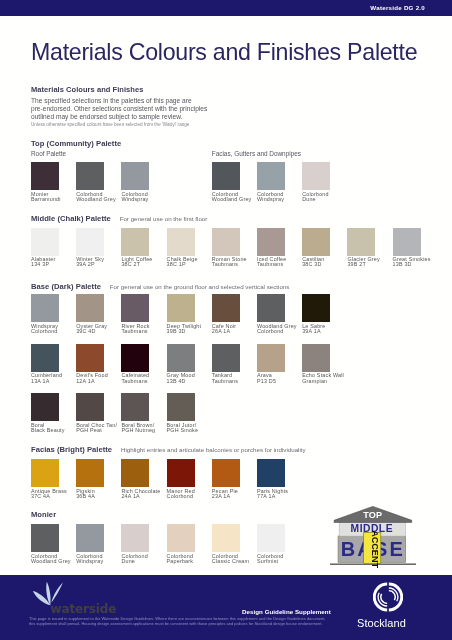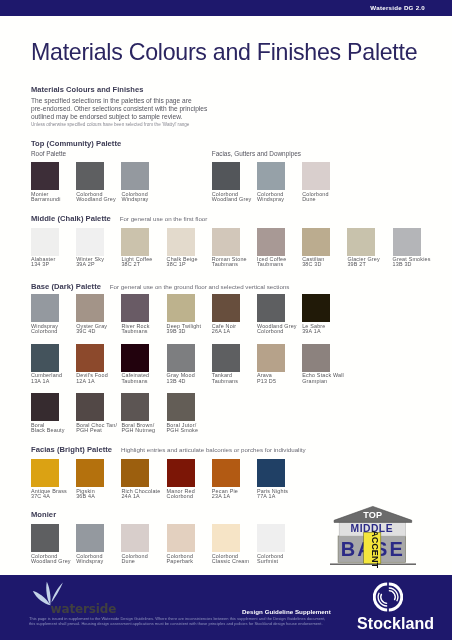--- a/index.html
+++ b/index.html
@@ -53,7 +53,7 @@
           font-family:"DejaVu Sans",sans-serif;letter-spacing:-0.15px;line-height:18px;}
   .f-centre{position:absolute;left:242px;top:606.6px;font-size:6.2px;font-weight:bold;color:#FFFFFF;
             letter-spacing:.04px;line-height:9px;}
-  .f-brand{position:absolute;left:357px;top:615.8px;font-size:16px;font-weight:700;color:#FFFFFF;
+  .f-brand{position:absolute;left:357px;top:615.8px;font-size:11px;font-weight:400;color:#FFFFFF;
            letter-spacing:0.07px;line-height:15px;}
   .f-fine{position:absolute;left:29px;top:616.2px;width:320px;font-size:4.0px;color:#8E92BE;
           line-height:5.0px;font-weight:400;white-space:nowrap;}

